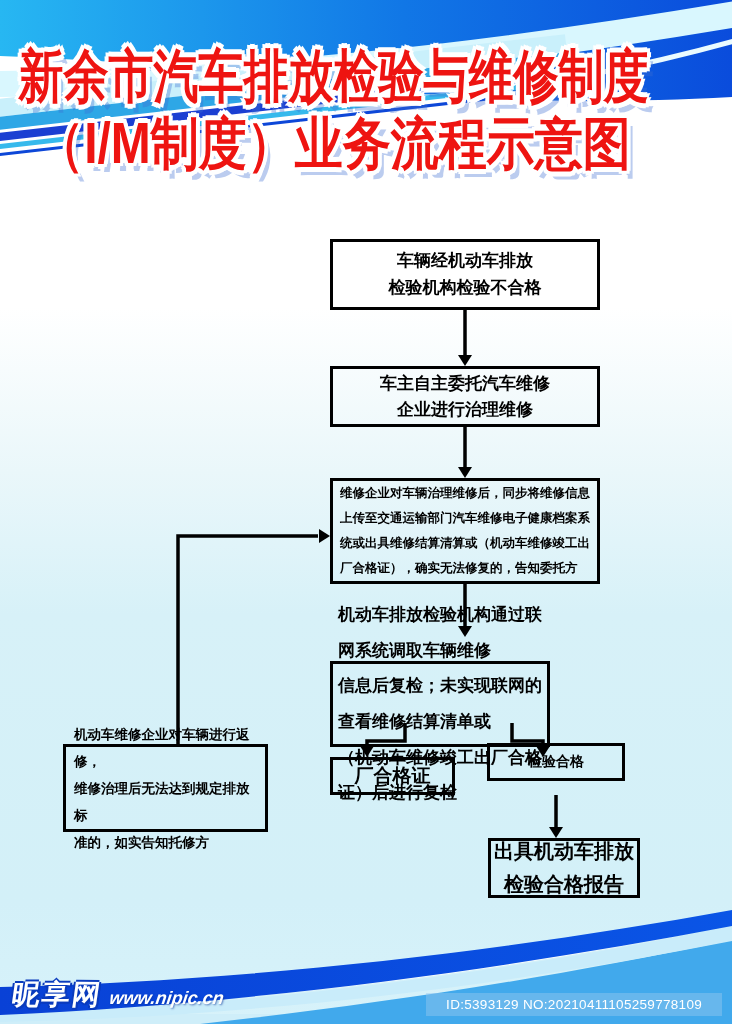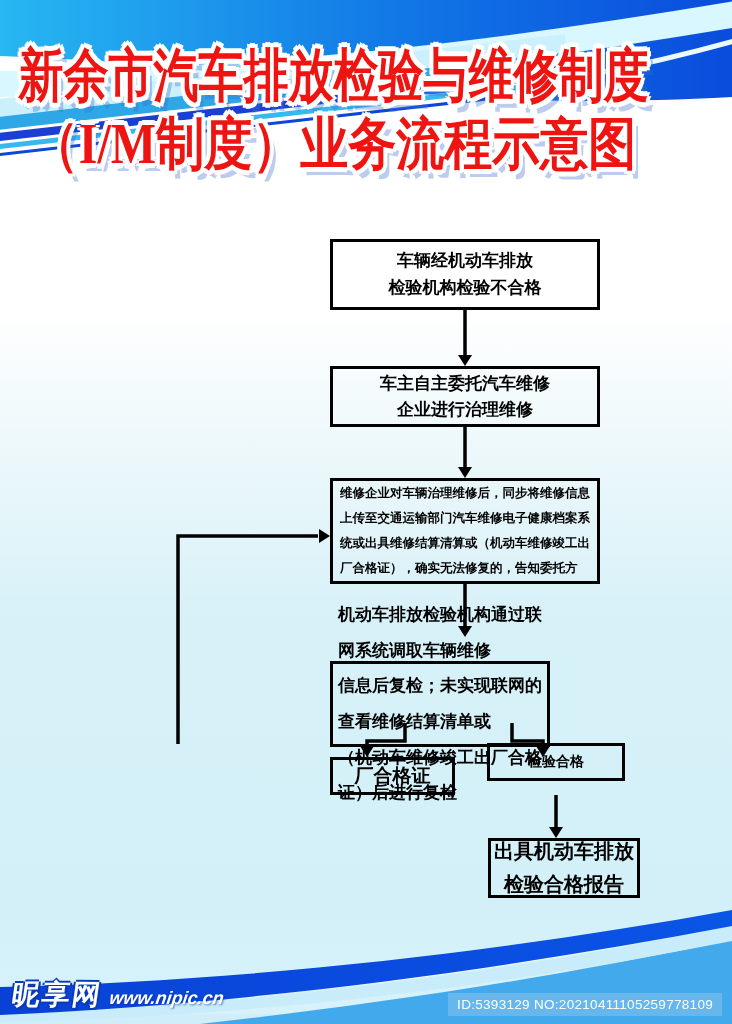--- a/index.html
+++ b/index.html
@@ -21,7 +21,7 @@
   }
   .stripes .bar { width:100%; }
 
-  .title-wrap { position:absolute; left:0; top:54px; width:667px; z-index:5; text-align:center;font-family:Liberation Serif, serif; }
+  .title-wrap { position:absolute; left:0; top:54px; width:667px; z-index:5; text-align:center; }
   .title-line {
     color:#ee1411; font-weight:900; line-height:1.02; letter-spacing:0px;
     text-shadow:

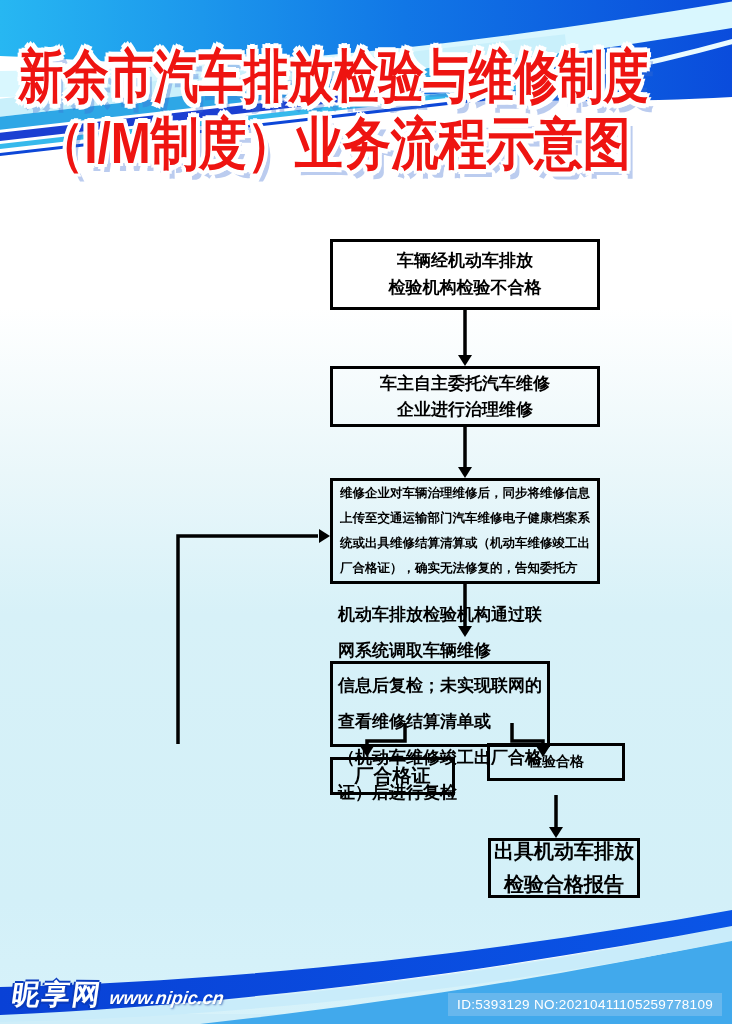--- a/index.html
+++ b/index.html
@@ -156,6 +156,11 @@
       <div class="txt">出具机动车排放
 检验合格报告</div>
     </div>
+    <div class="node n-rework leftal">
+      <div class="txt">机动车维修企业对车辆进行返修，
+维修治理后无法达到规定排放标
+准的，如实告知托修方</div>
+    </div>
   </div>
 
   <svg class="decor bottom" width="732" height="140" viewBox="0 0 732 140">

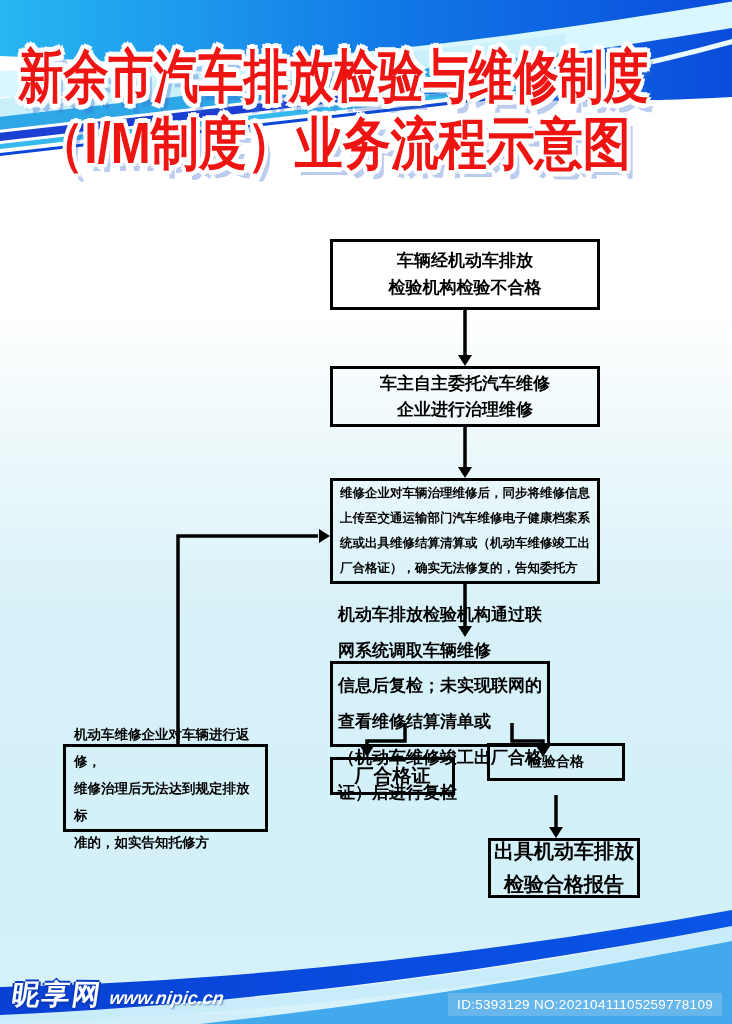--- a/index.html
+++ b/index.html
@@ -68,7 +68,7 @@
   .id-badge {
     position:absolute; right:10px; bottom:8px; z-index:6;
     background:rgba(150,200,240,0.45); color:#fff;
-    font-size:13.5px; padding:4px 9px; letter-spacing:0.3px;
+    font-size:13.5px; padding:4px 20px; letter-spacing:0.3px;
   }
 </style>
 </head>

